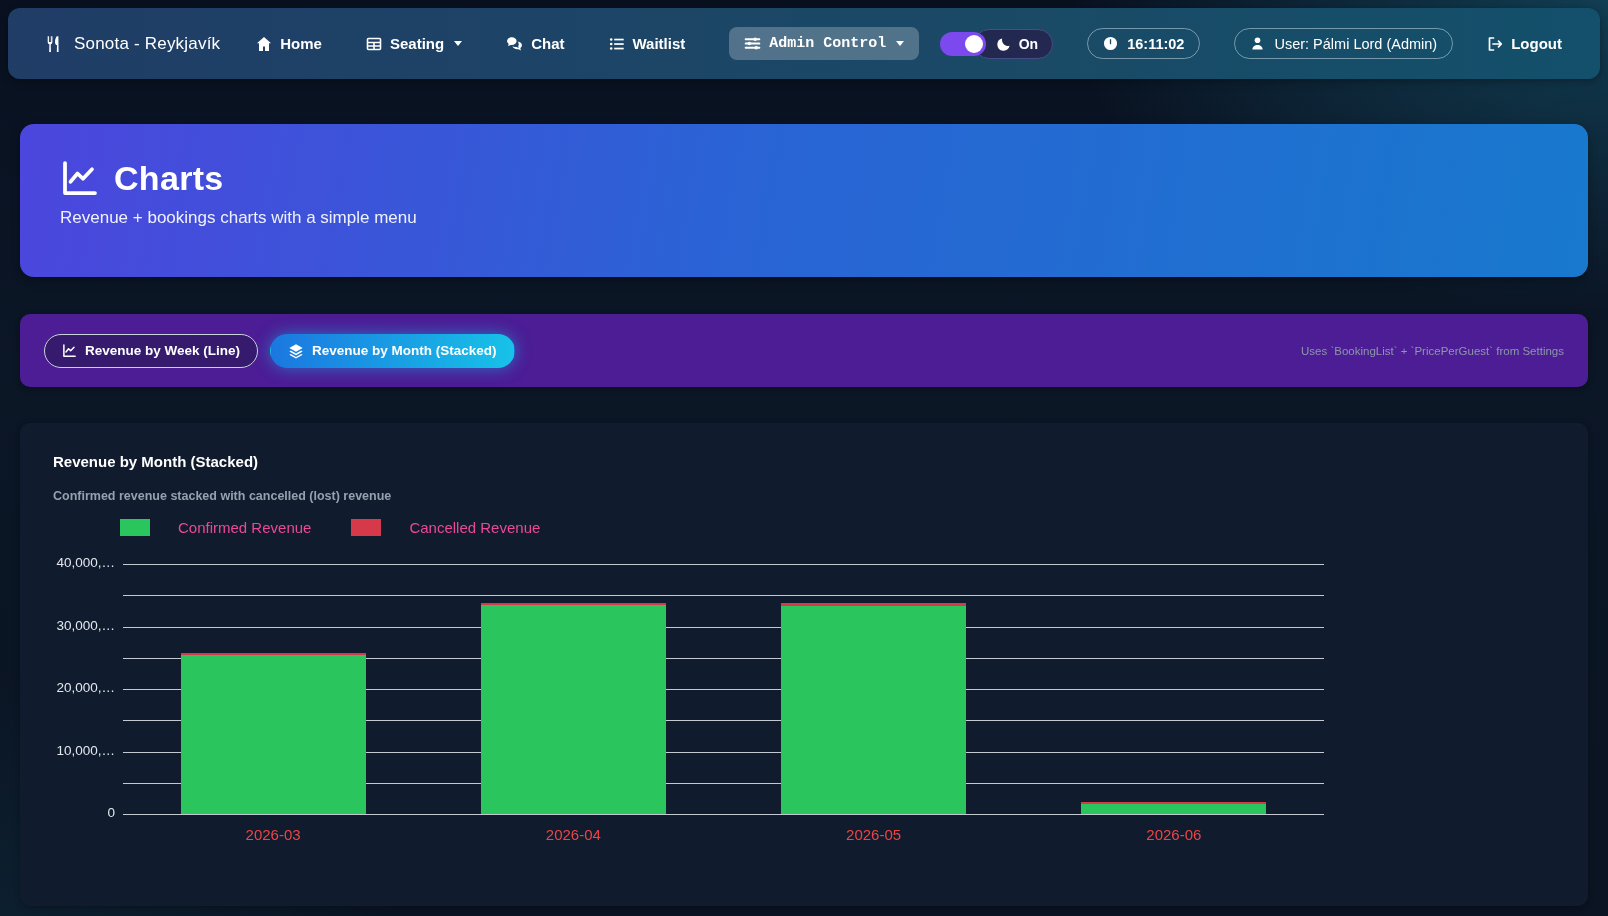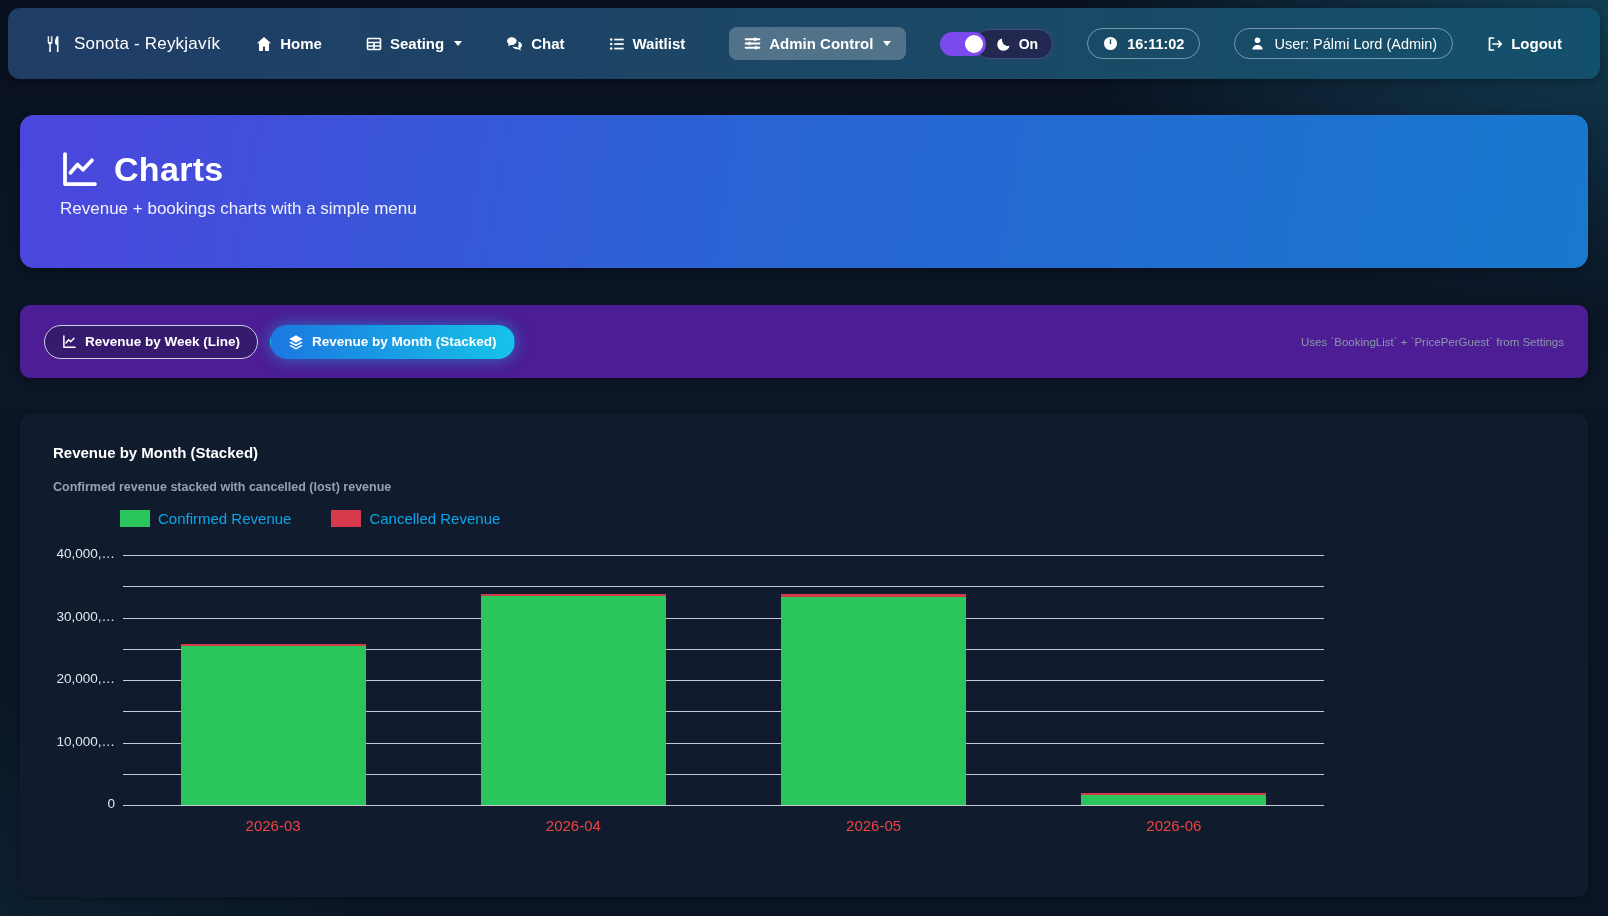--- a/index.html
+++ b/index.html
@@ -25,7 +25,7 @@
   .nav-links{ display:flex; align-items:center; gap:44px; margin-left:36px; }
   .nav-link{ display:flex; align-items:center; gap:8px; font-weight:bold; font-size:15px; cursor:pointer; white-space:nowrap; }
   .nav-pill{
-    background:rgba(255,255,255,.24); padding:8px 15px; border-radius:8px;
+    background:rgba(255,255,255,.24); padding:8px 15px; border-radius:8px;font-family:Liberation Mono, monospace;
   }
   .caret{ width:0;height:0;border-left:4px solid transparent;border-right:4px solid transparent;border-top:5px solid #fff; margin-left:2px;}
   .nav-right{ margin-left:auto; display:flex; align-items:center; gap:34px; }

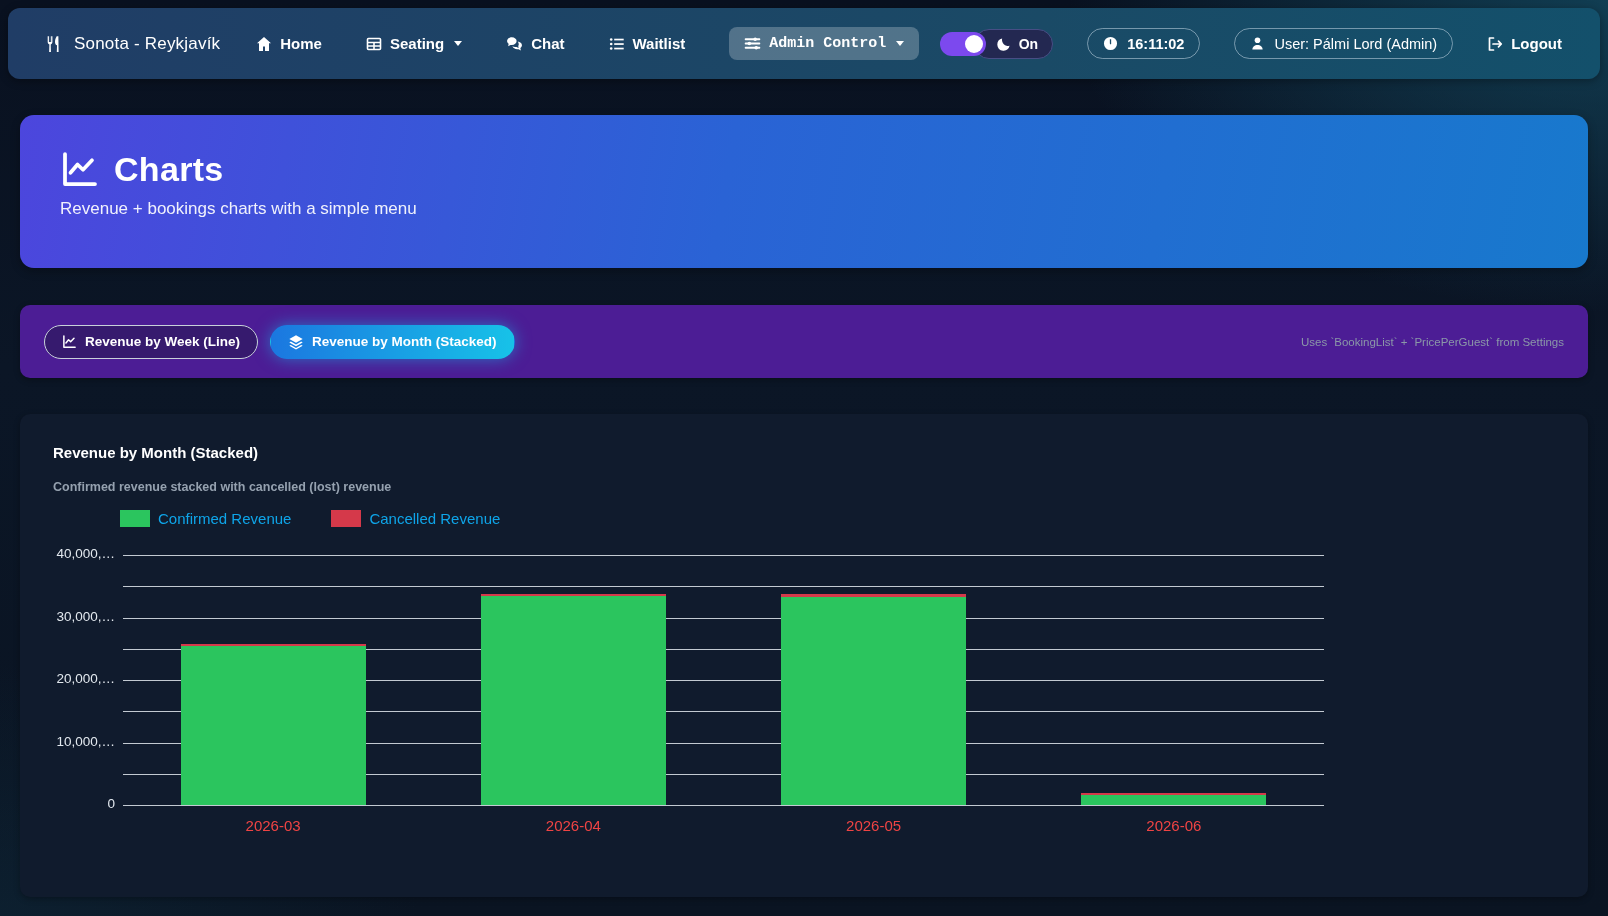--- a/index.html
+++ b/index.html
@@ -47,7 +47,7 @@
   .logout{ display:flex; align-items:center; gap:8px; font-weight:bold; font-size:15px; cursor:pointer; }
 
   
-  .container{ padding:0 20px; }
+  .container{ padding:9px 20px; }
 
   .hero{
     margin-top:36px; height:153px; border-radius:14px;

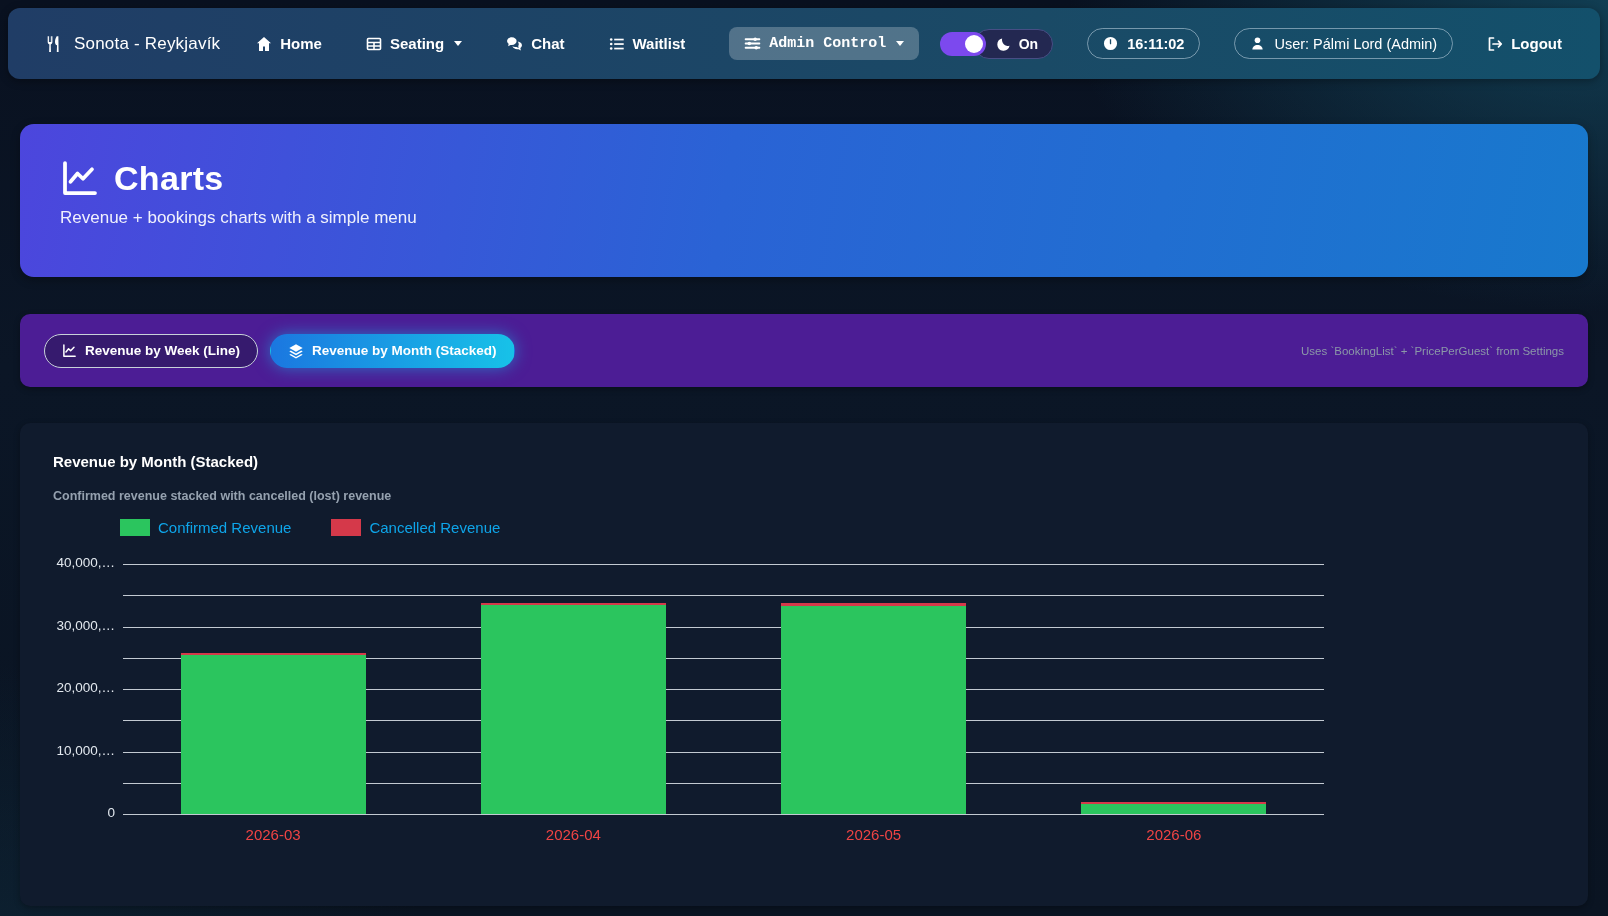--- a/index.html
+++ b/index.html
@@ -86,7 +86,7 @@
   .chart-card-sub{ position:absolute; left:33px; top:66px; font-size:12.5px; font-weight:bold; color:#95a1af; }
 
   .legend{ position:absolute; left:100px; top:96px; display:flex; align-items:center; gap:40px; }
-  .legend-item{ display:flex; align-items:center; gap:8px; font-size:15px; color:#0ea5e9; cursor:pointer; }
+  .legend-item{ display:flex; align-items:center; gap:28px; font-size:15px; color:#ec4899; cursor:pointer; }
   .legend-swatch{ width:30px; height:17px; display:inline-block; }
 
   .plot{ position:absolute; left:103px; top:141px; width:1201px; height:250px; }

